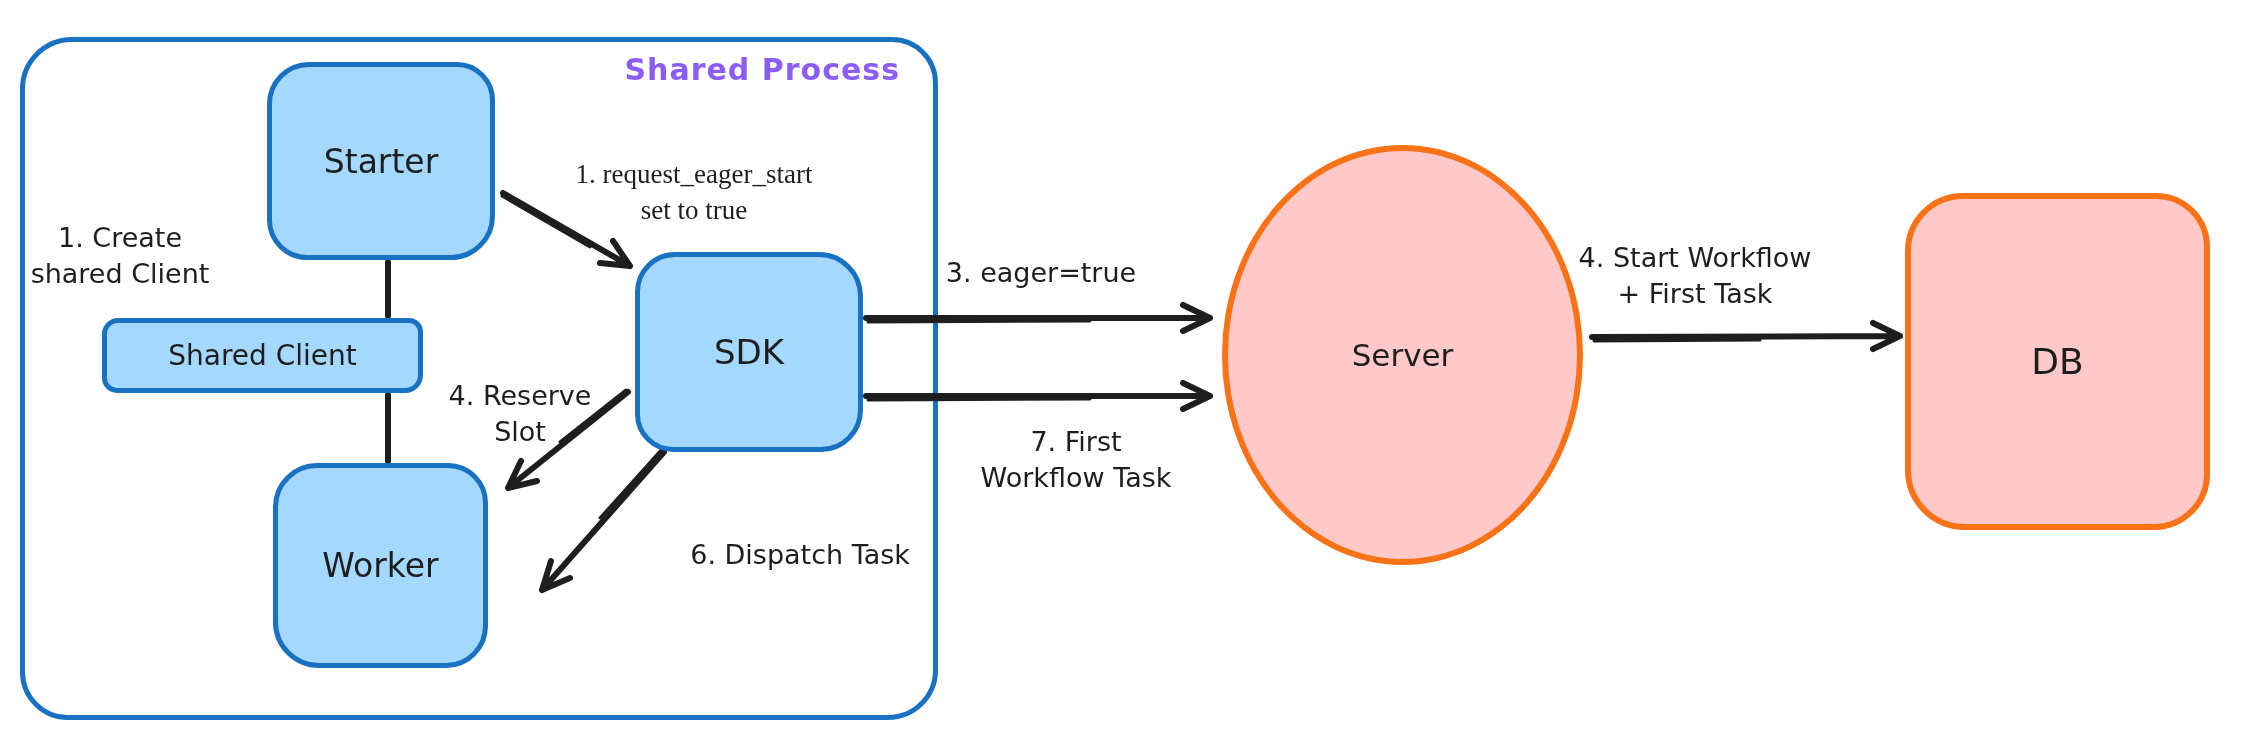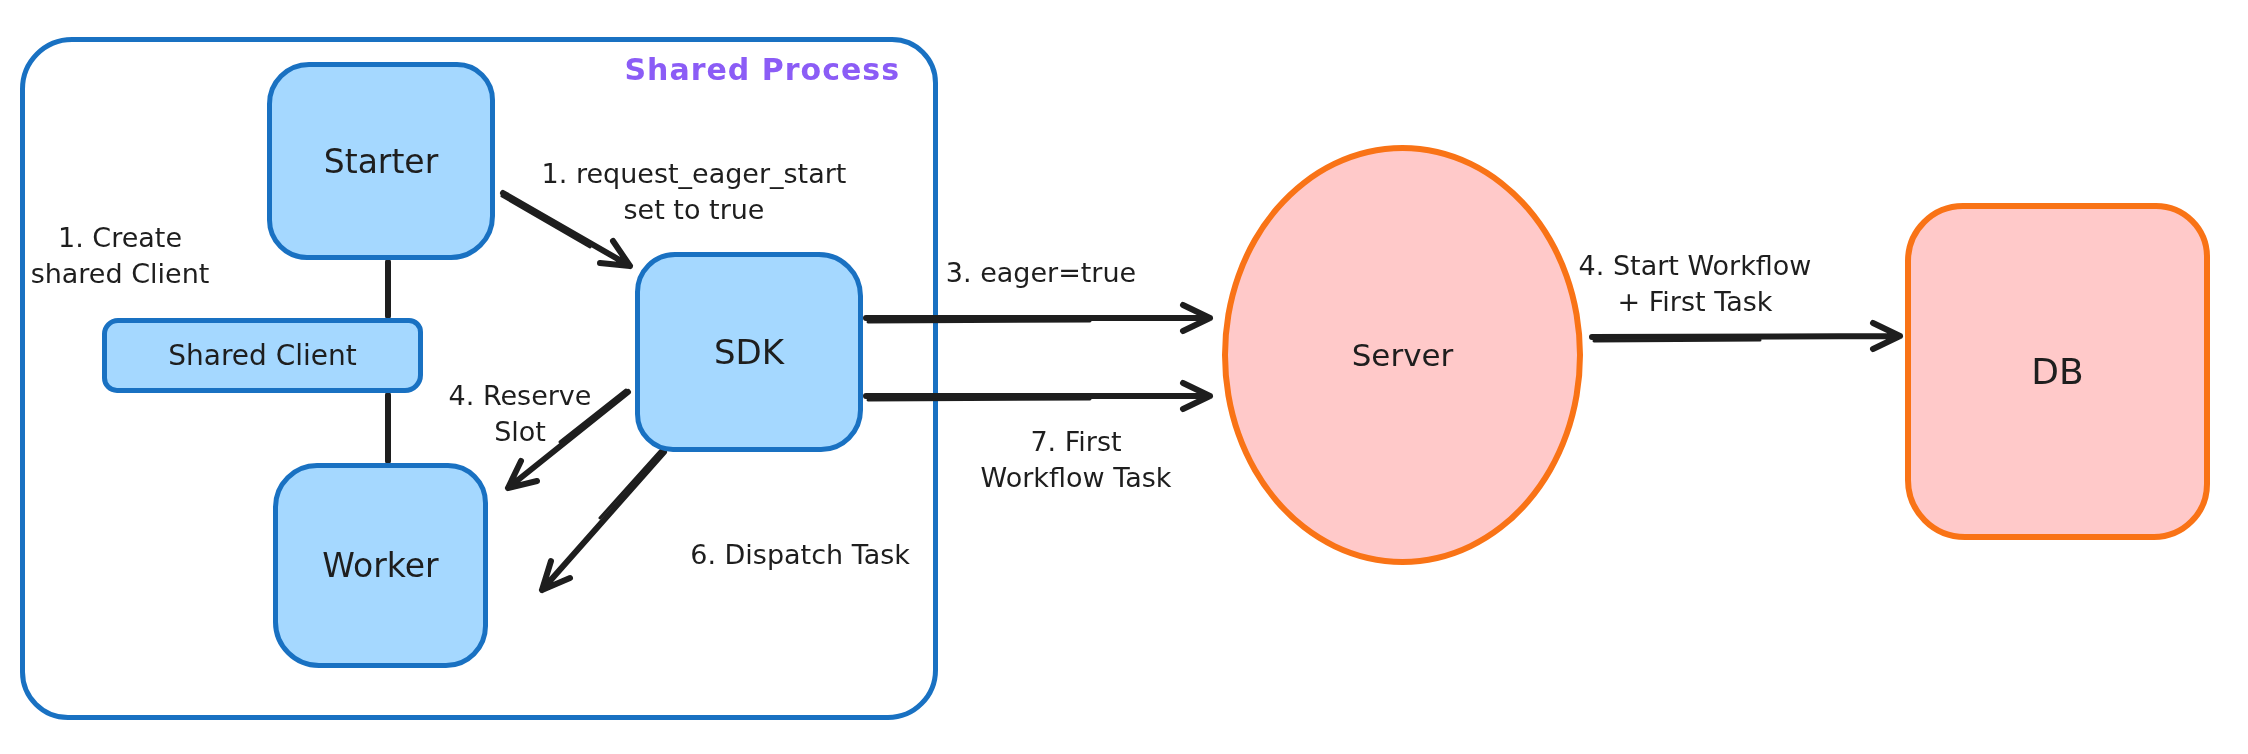--- a/index.html
+++ b/index.html
@@ -64,7 +64,7 @@
     color: #1e1e1e;
   }
   .ann-create   { left: 10px;   top: 220px; width: 220px; }
-  .ann-eager-start { left: 494px; top: 156px; width: 400px; }
+  .ann-eager-start { left: 494px; top: 156px; width: 400px; font-family: Liberation Serif, serif; }
   .ann-reserve  { left: 420px;  top: 378px; width: 200px; }
   .ann-eager-true { left: 921px; top: 255px; width: 240px; }
   .ann-first-task { left: 946px; top: 424px; width: 260px; }

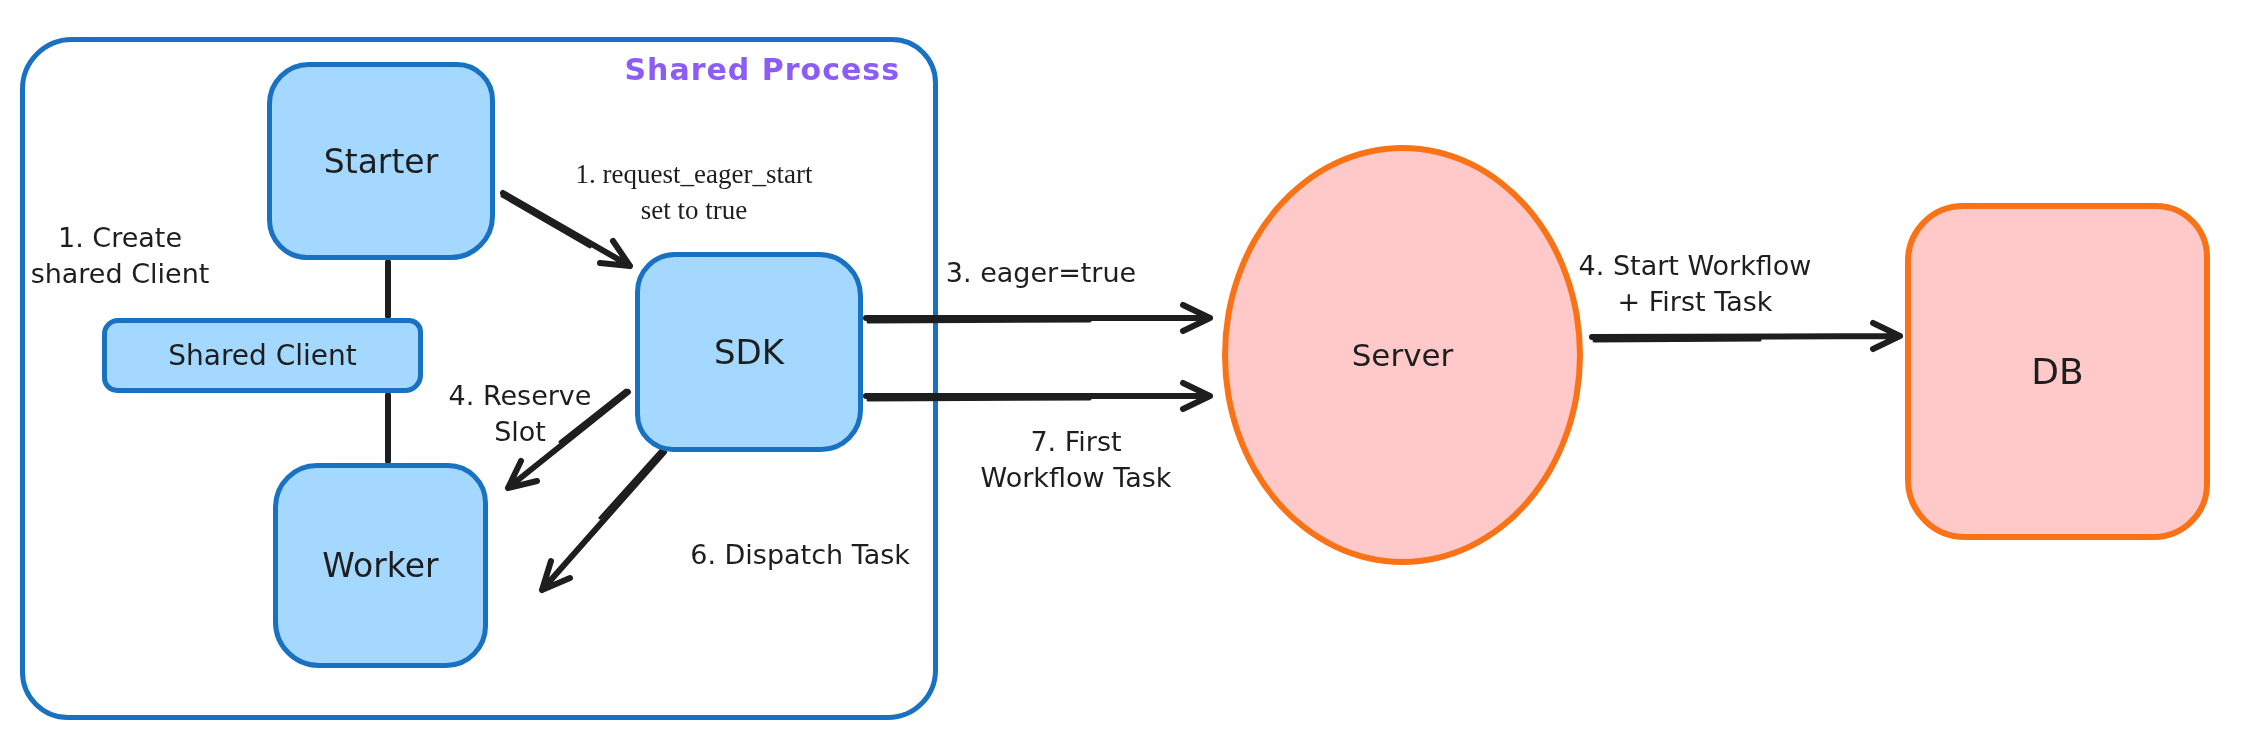--- a/index.html
+++ b/index.html
@@ -68,7 +68,7 @@
   .ann-reserve  { left: 420px;  top: 378px; width: 200px; }
   .ann-eager-true { left: 921px; top: 255px; width: 240px; }
   .ann-first-task { left: 946px; top: 424px; width: 260px; }
-  .ann-start-wf { left: 1570px; top: 248px; width: 250px; }
+  .ann-start-wf { left: 1570px; top: 240px; width: 250px; }
   .ann-dispatch { left: 600px;  top: 537px; width: 310px; text-align: right; }
 
   svg.wires {

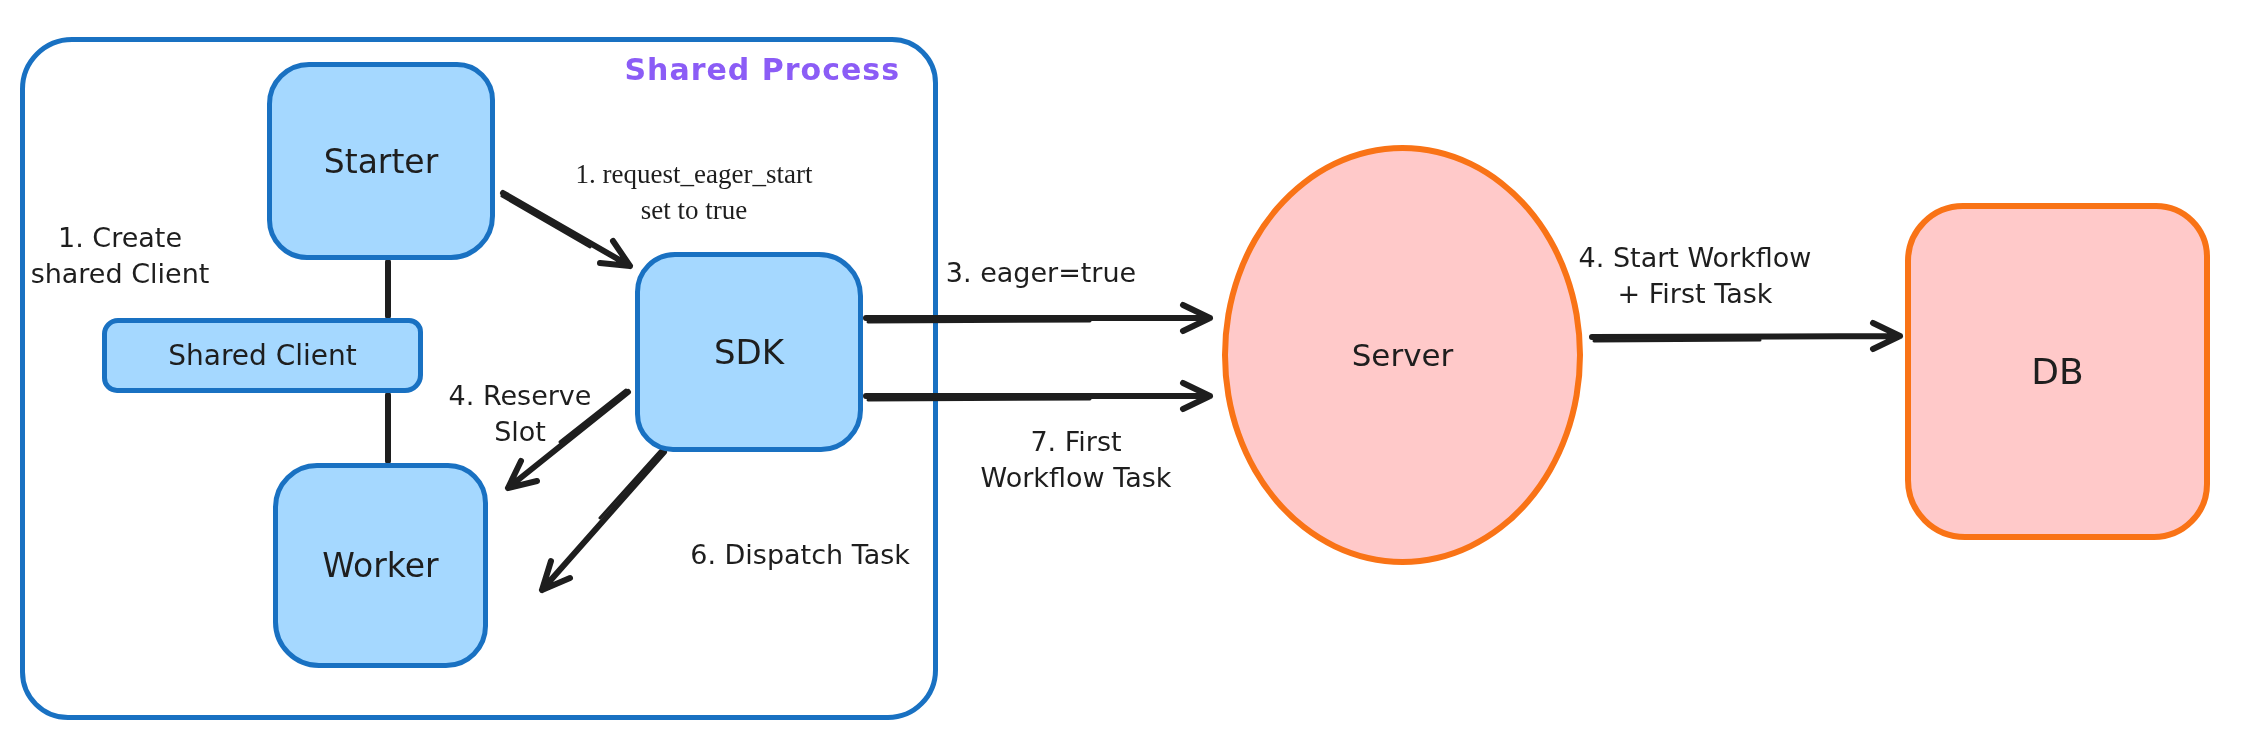--- a/index.html
+++ b/index.html
@@ -53,7 +53,7 @@
   .node-worker  { left: 273px; top: 463px; width: 215px; height: 205px; border-radius: 44px 40px 42px 46px; font-size: 33px; }
   .node-sdk     { left: 635px; top: 252px; width: 228px; height: 200px; border-radius: 40px 44px 42px 38px; font-size: 34px; }
   .node-server  { left: 1222px; top: 145px; width: 361px; height: 420px; border-radius: 50%; font-size: 31px; }
-  .node-db      { left: 1905px; top: 193px; width: 305px; height: 337px; border-radius: 58px 54px 56px 60px; font-size: 36px; margin-top: 10px; }
+  .node-db      { left: 1905px; top: 193px; width: 305px; height: 337px; border-radius: 58px 54px 56px 60px; font-size: 36px; }
 
   .annotation {
     position: absolute;

